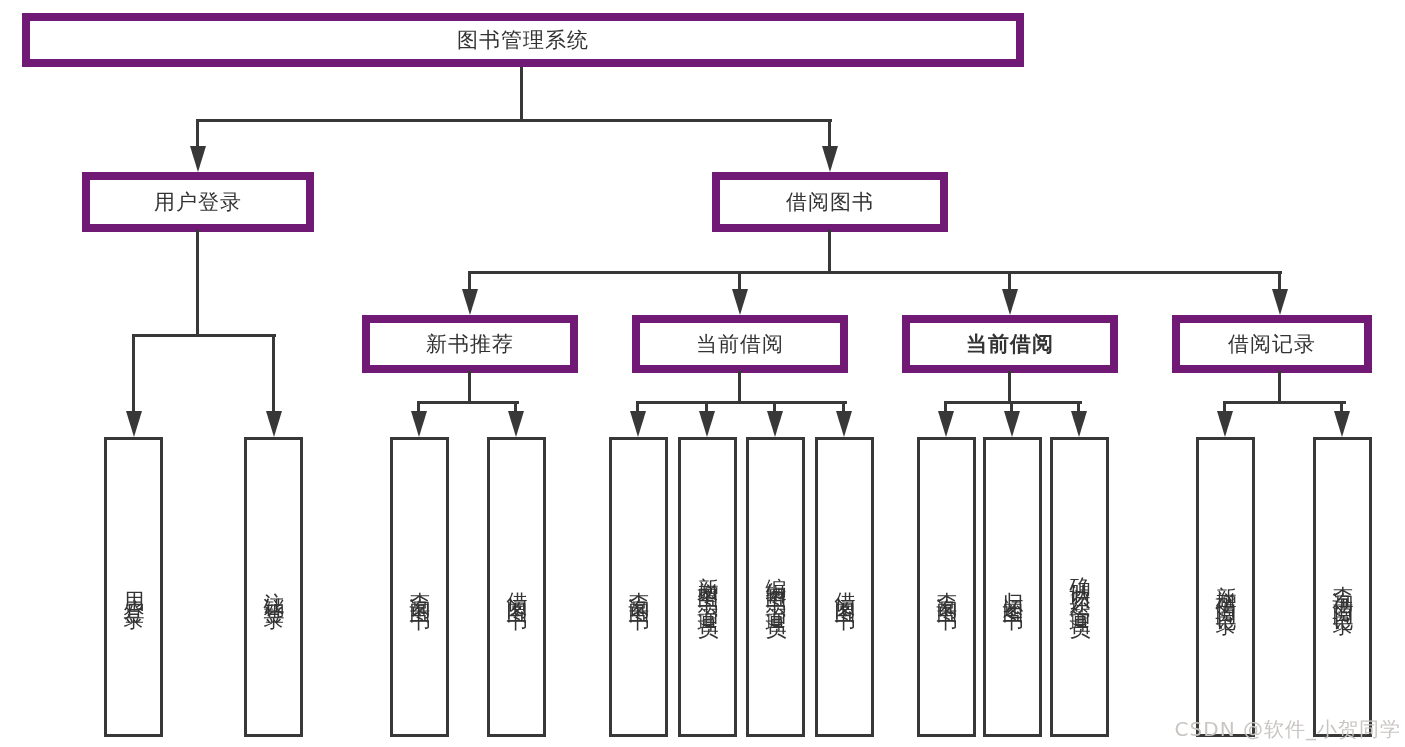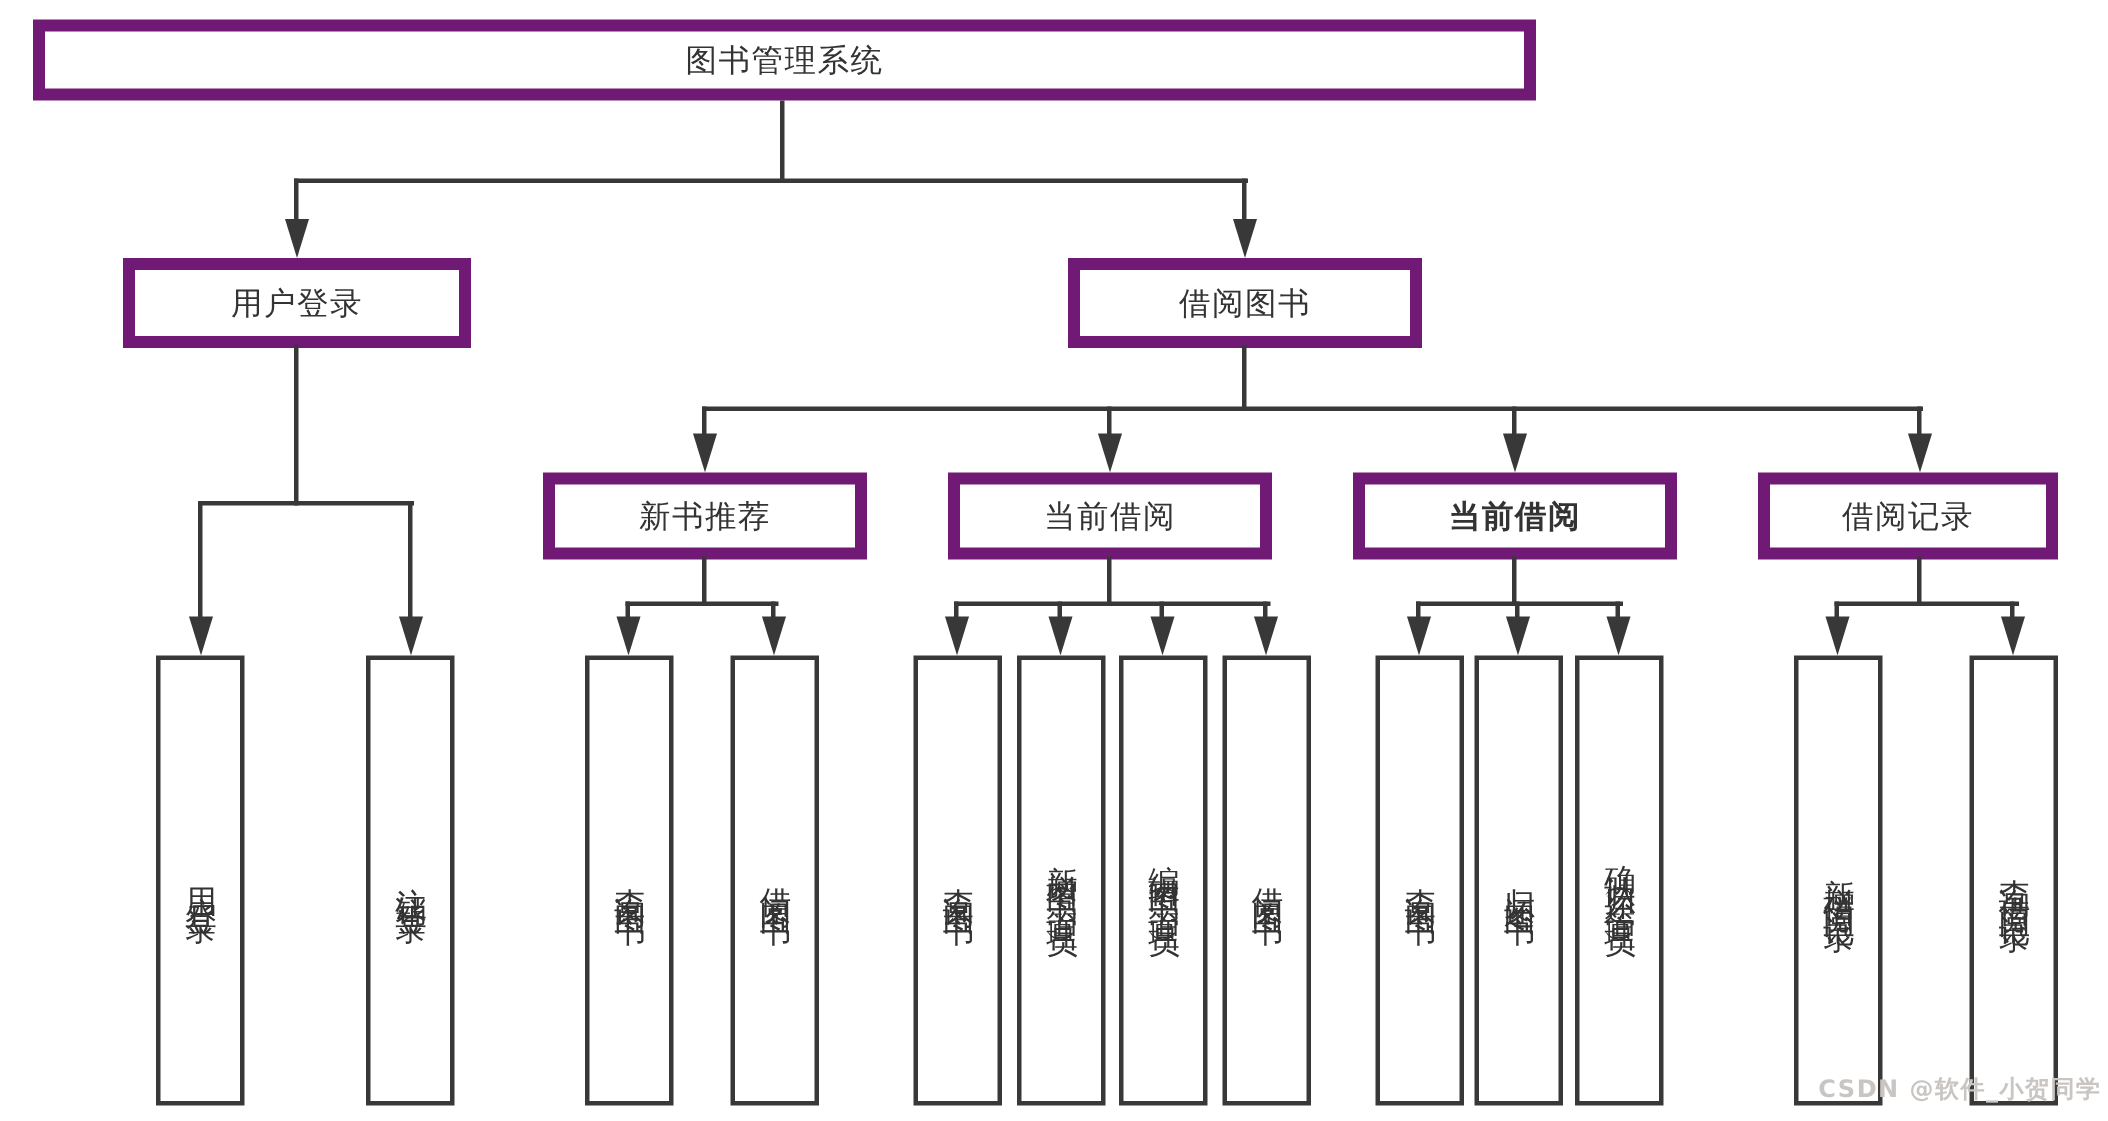--- a/index.html
+++ b/index.html
@@ -39,11 +39,10 @@
   .watermark{
     position:absolute;
     right:4px;top:716px;
-    font-size:16px;color:#c9c5c2;
+    font-size:20px;color:#c9c5c2;
     letter-spacing:1px;
     z-index:10;
     white-space:nowrap;
-    font-weight:bold;
   }
 </style>
 </head>

